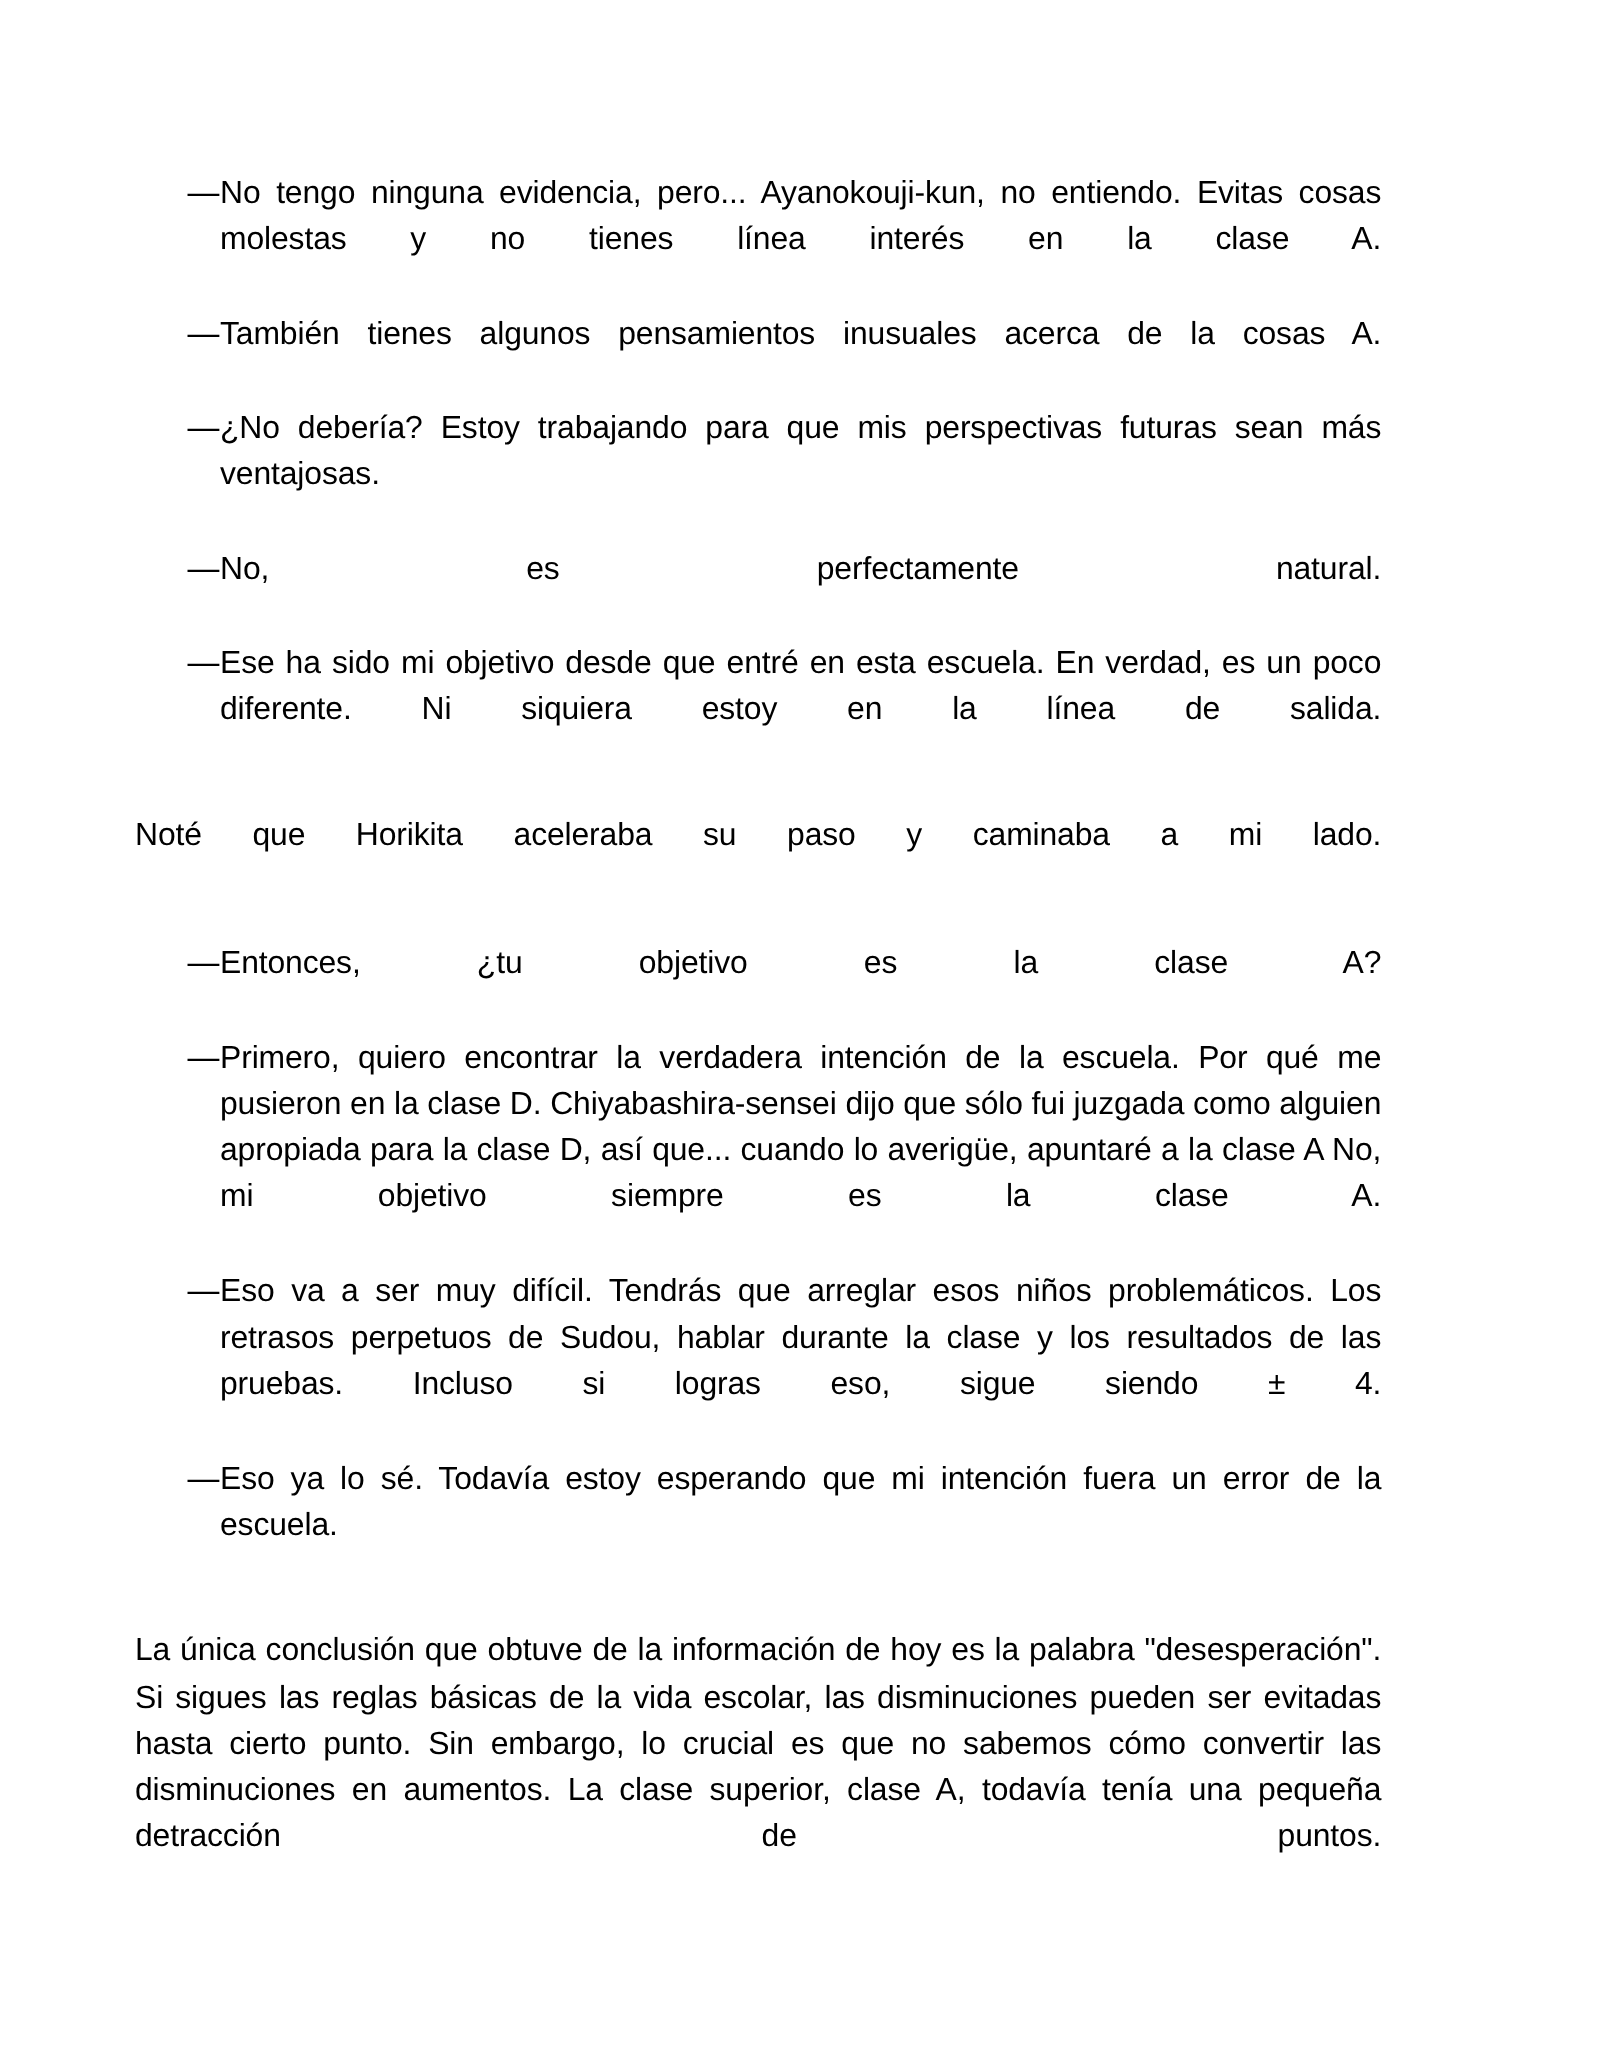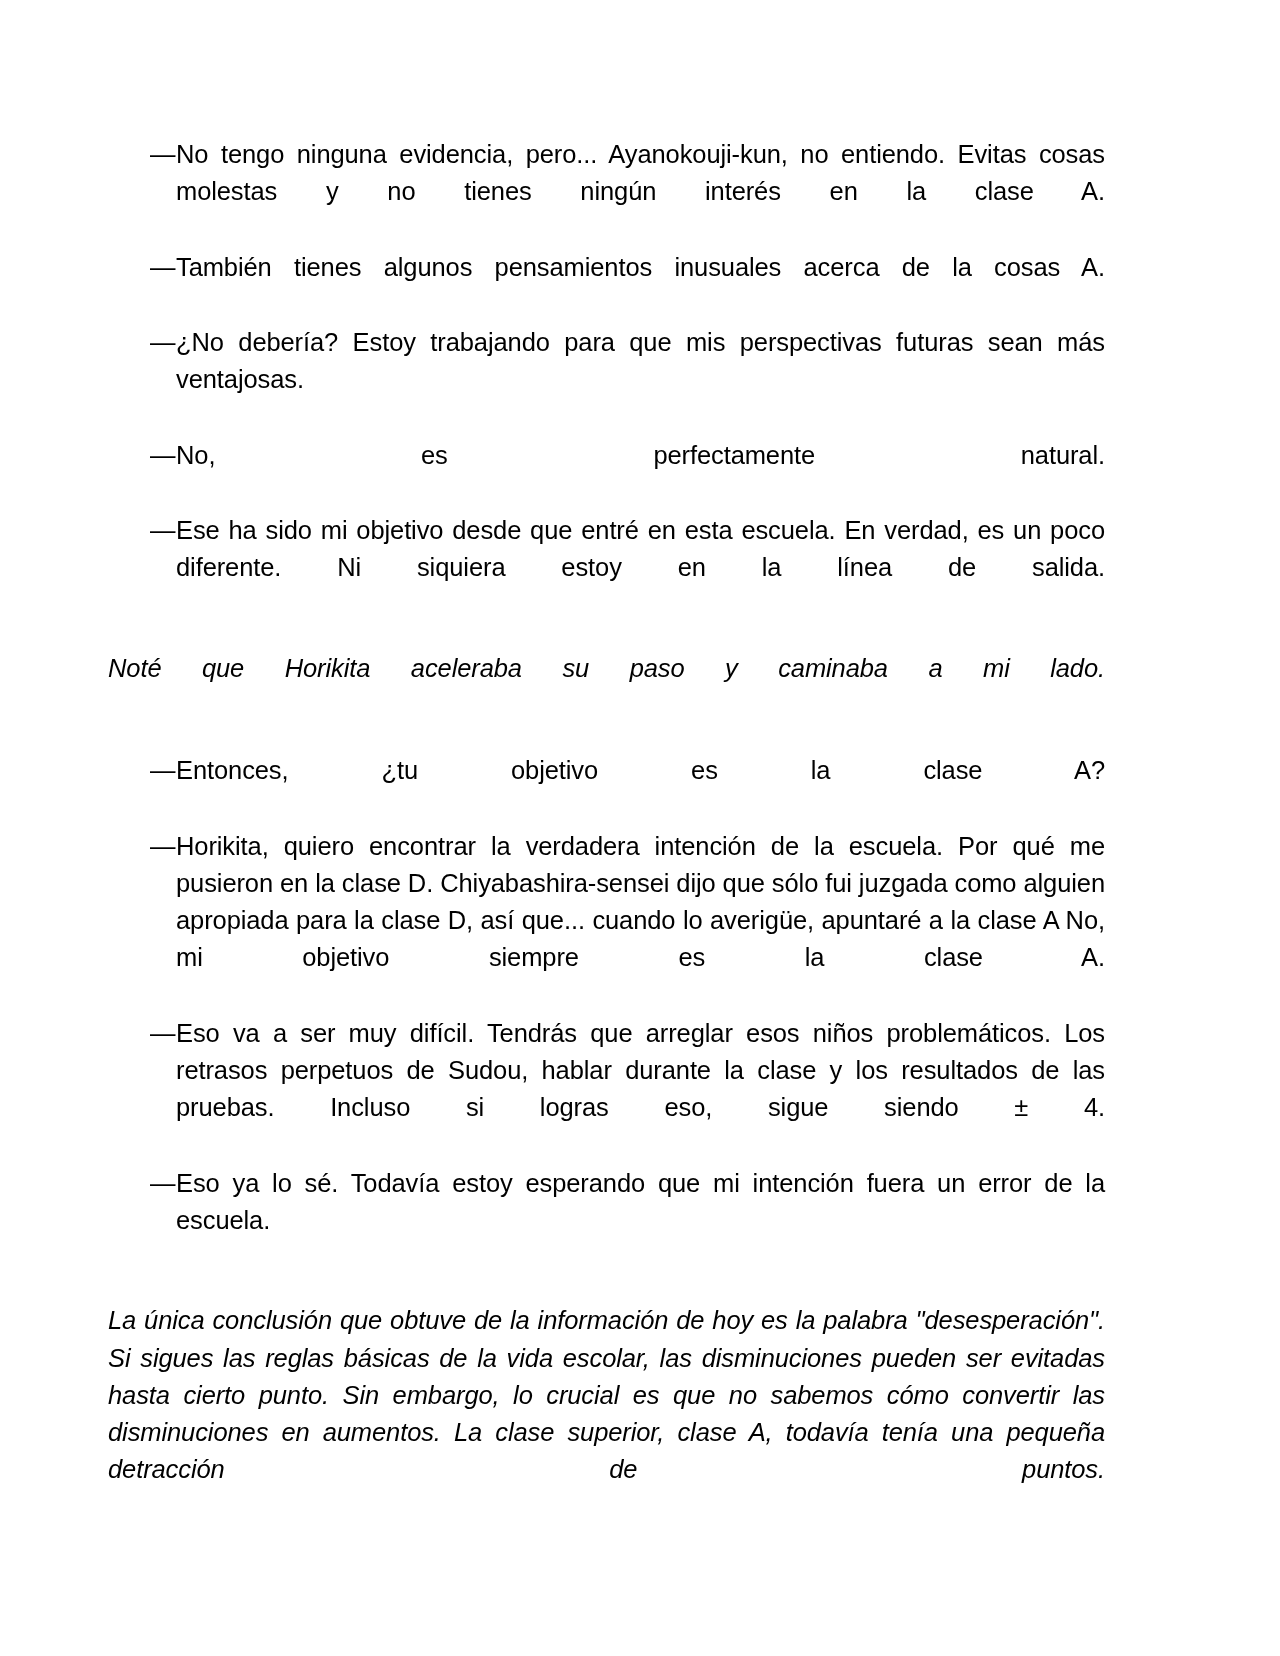--- a/index.html
+++ b/index.html
@@ -86,7 +86,7 @@
     <ul class="dialogue">
       <li>
         <span class="dash">—</span>
-        <span class="dtext">No tengo ninguna evidencia, pero... Ayanokouji-kun, no entiendo. Evitas cosas molestas y no tienes ningún interés en la clase A.</span>
+        <span class="dtext">No tengo ninguna evidencia, pero... Ayanokouji-kun, no entiendo. Evitas cosas molestas y no tienes línea interés en la clase A.</span>
       </li>
       <li>
         <span class="dash">—</span>

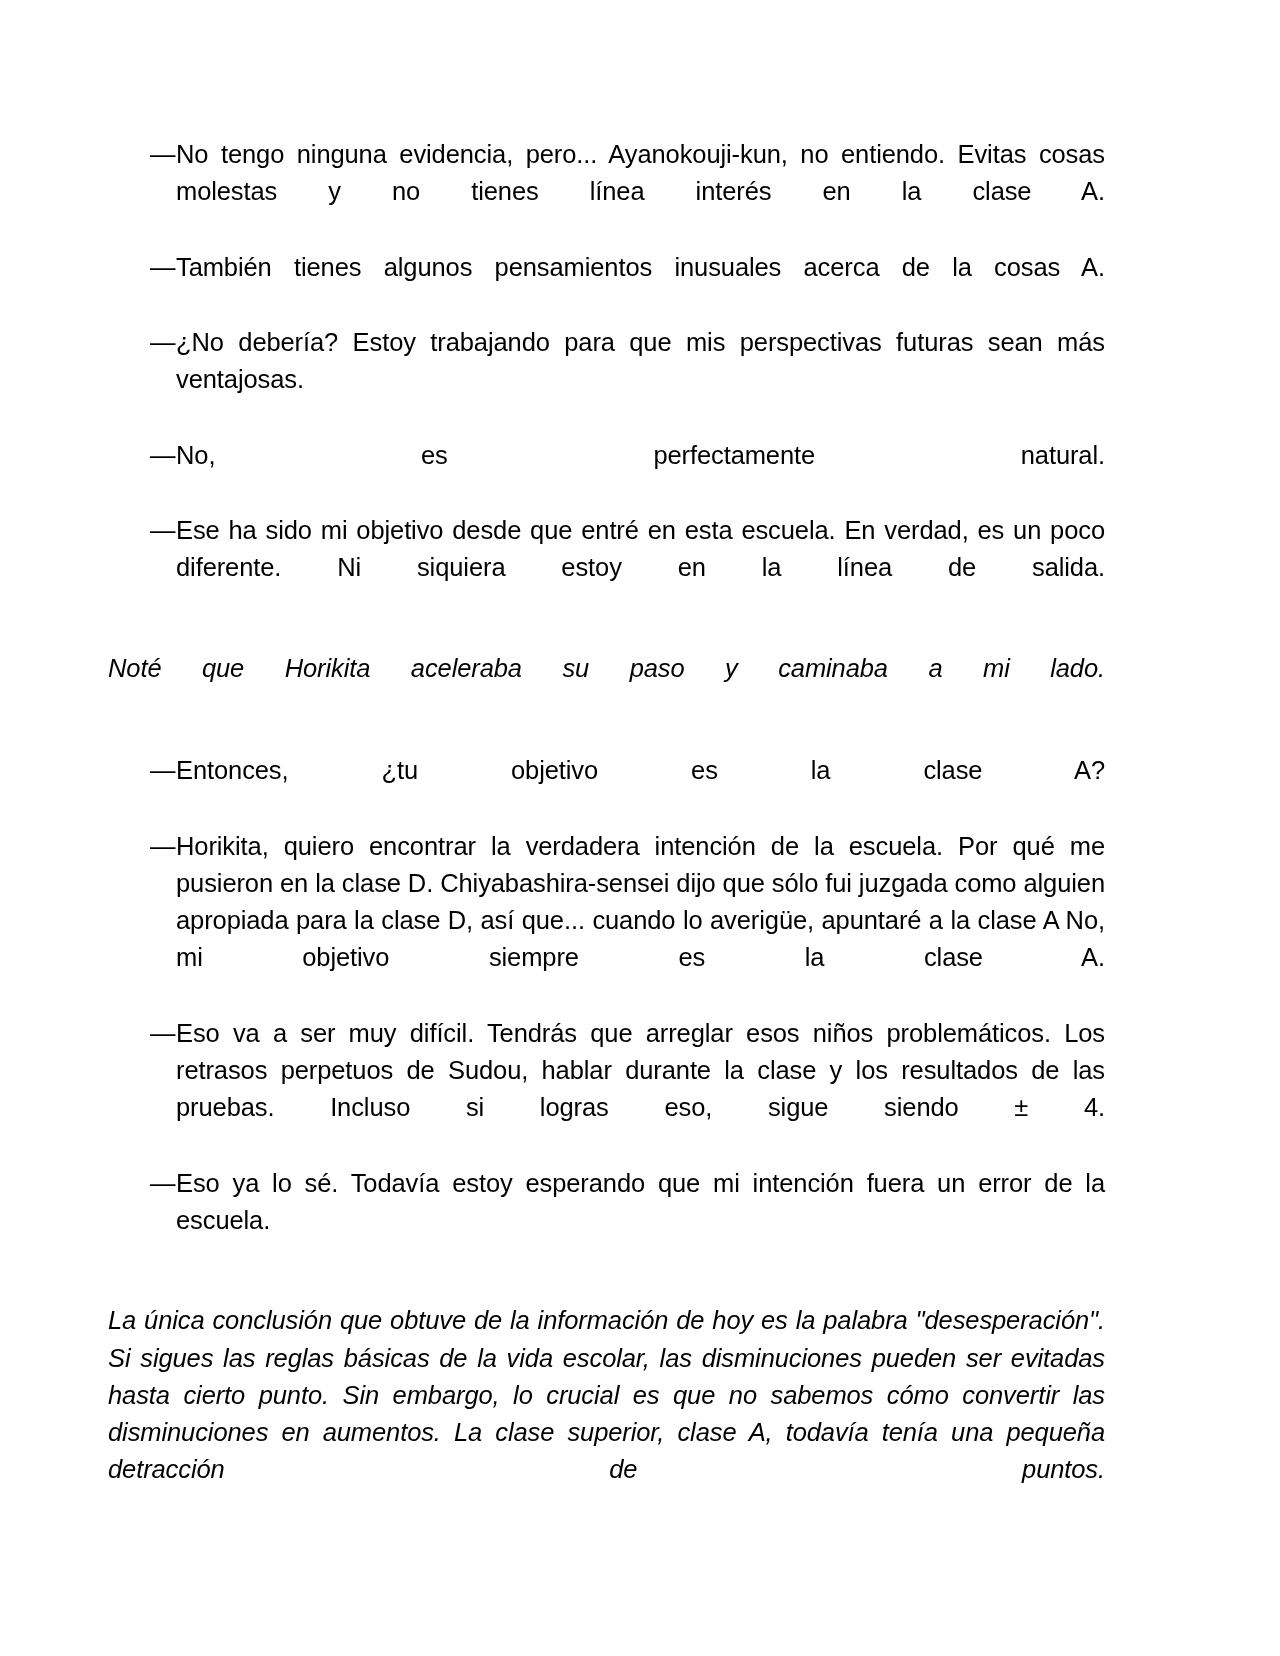--- a/index.html
+++ b/index.html
@@ -37,7 +37,6 @@
     letter-spacing: -0.1px;
     word-spacing: 0px;
     hyphens: none;
-    font-style: italic;
   }
 
   

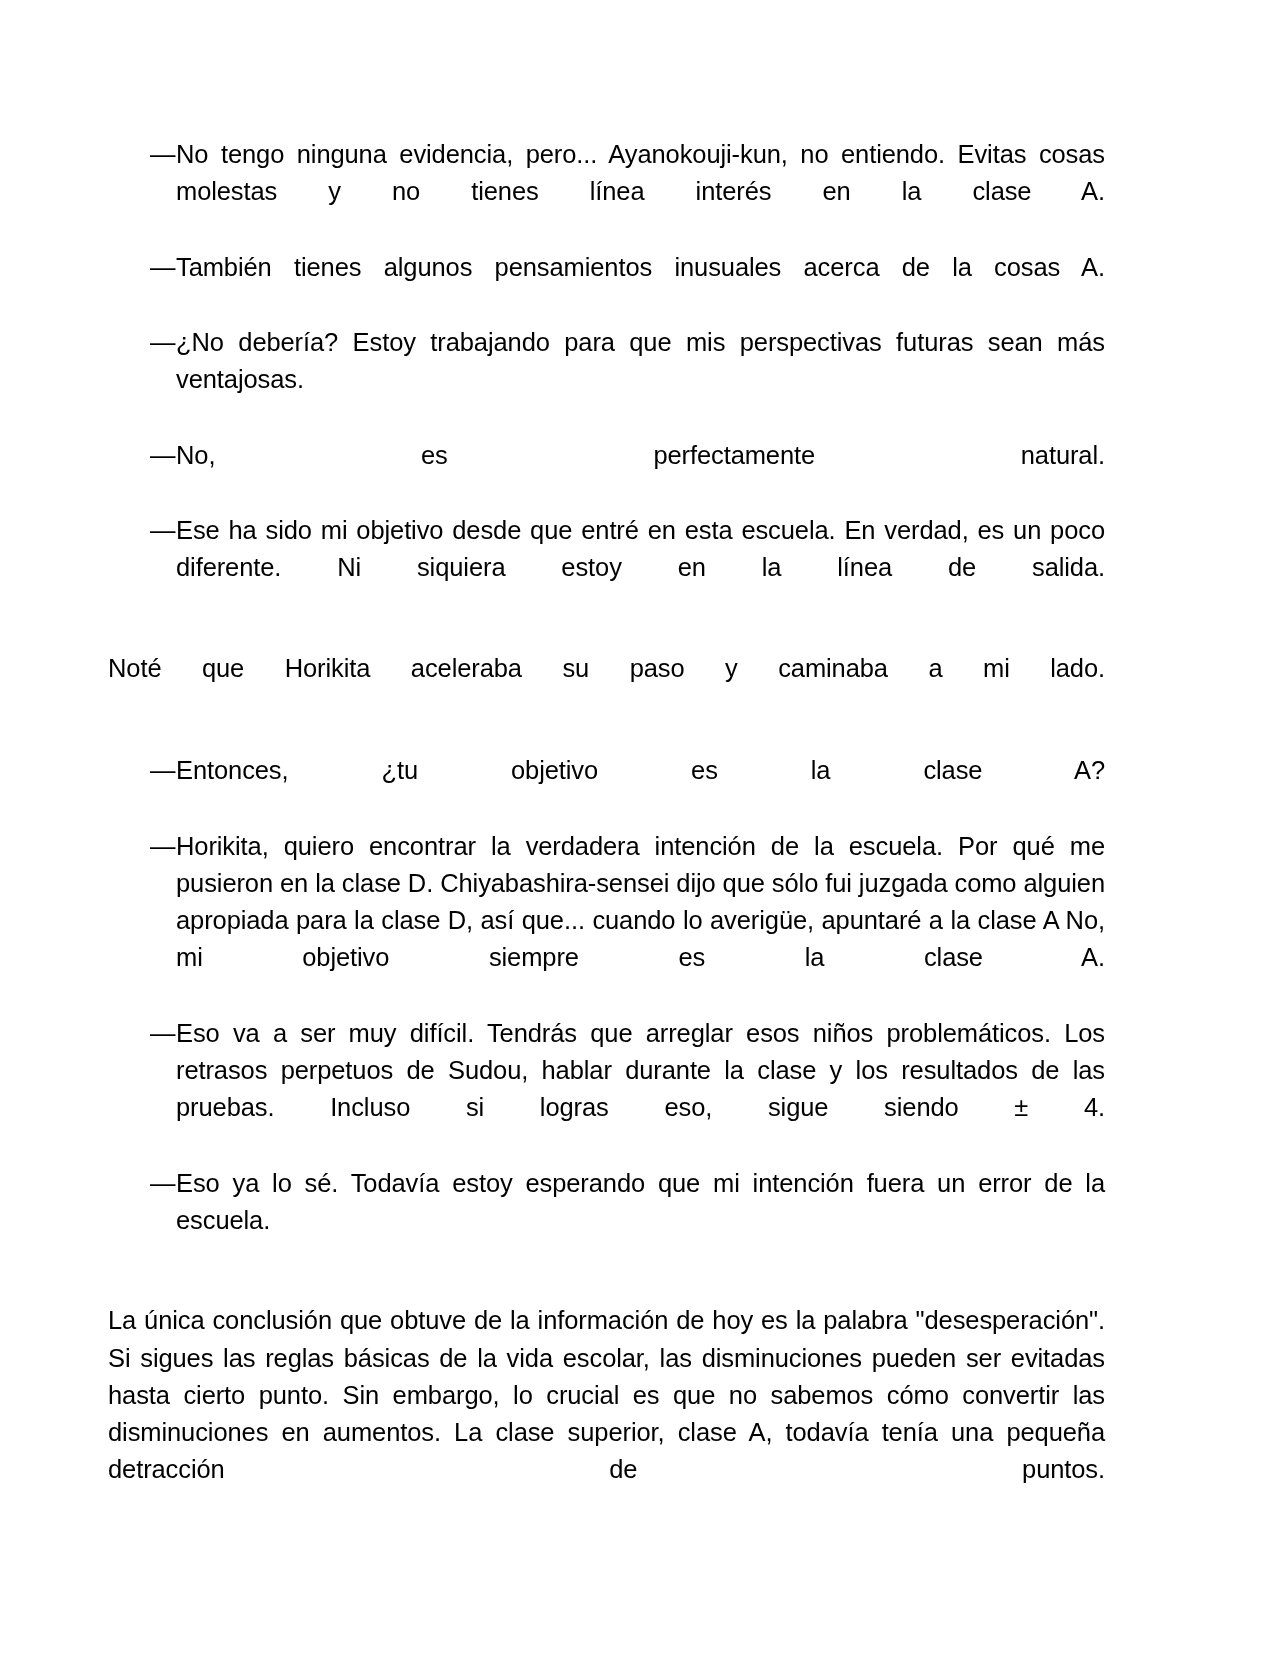--- a/index.html
+++ b/index.html
@@ -114,7 +114,7 @@
       </li>
       <li>
         <span class="dash">—</span>
-        <span class="dtext">Horikita, quiero encontrar la verdadera intención de la escuela. Por qué me pusieron en la clase D. Chiyabashira-sensei dijo que sólo fui juzgada como alguien apropiada para la clase D, así que... cuando lo averigüe, apuntaré a la clase A No, mi objetivo siempre es la clase A.</span>
+        <span class="dtext">Primero, quiero encontrar la verdadera intención de la escuela. Por qué me pusieron en la clase D. Chiyabashira-sensei dijo que sólo fui juzgada como alguien apropiada para la clase D, así que... cuando lo averigüe, apuntaré a la clase A No, mi objetivo siempre es la clase A.</span>
       </li>
       <li>
         <span class="dash">—</span>

